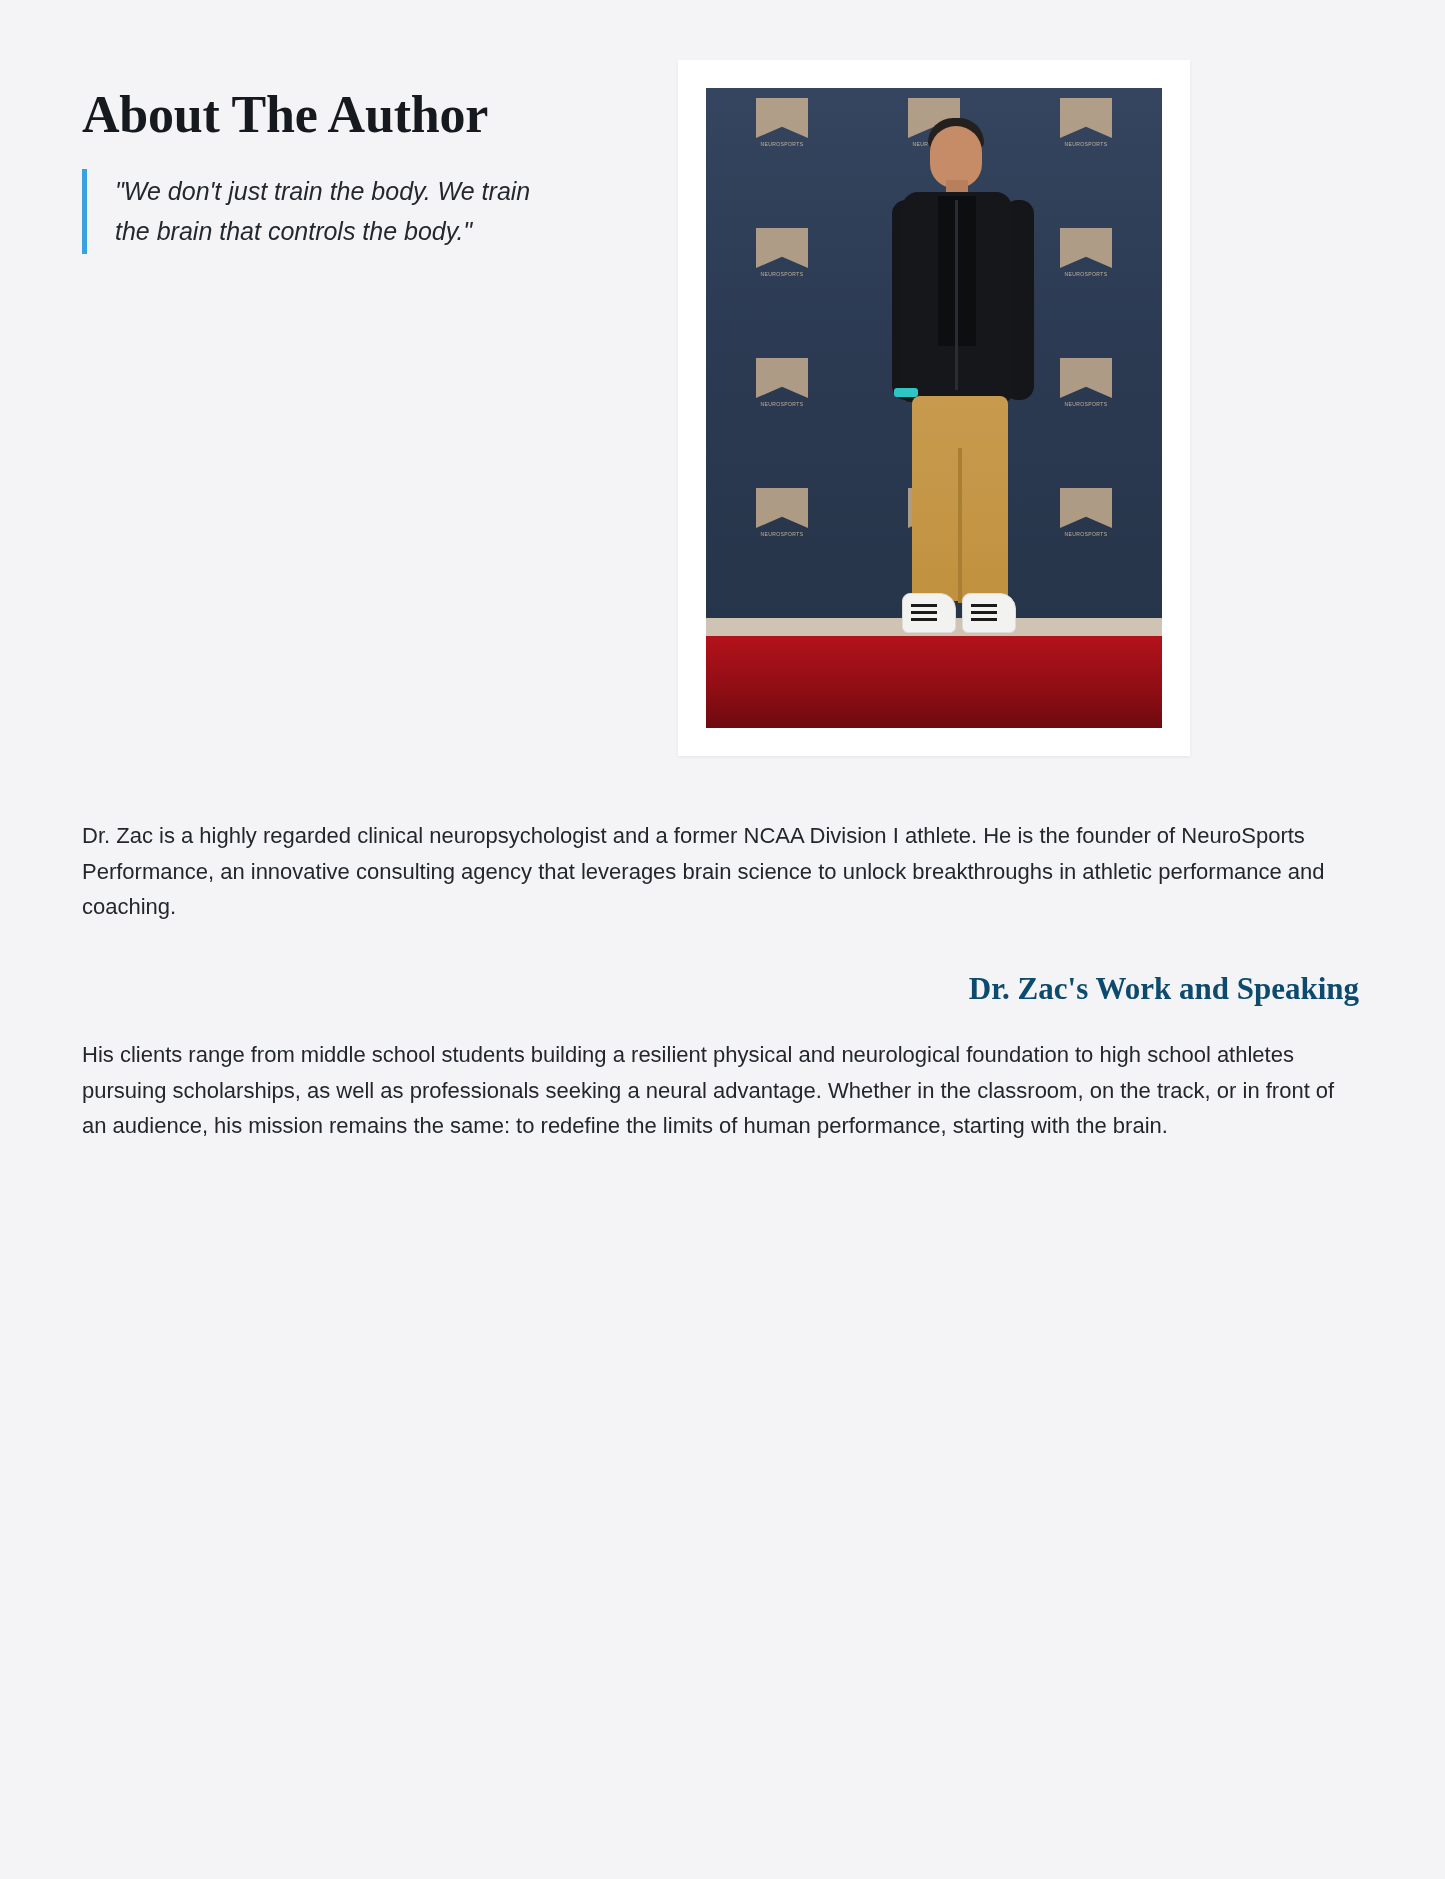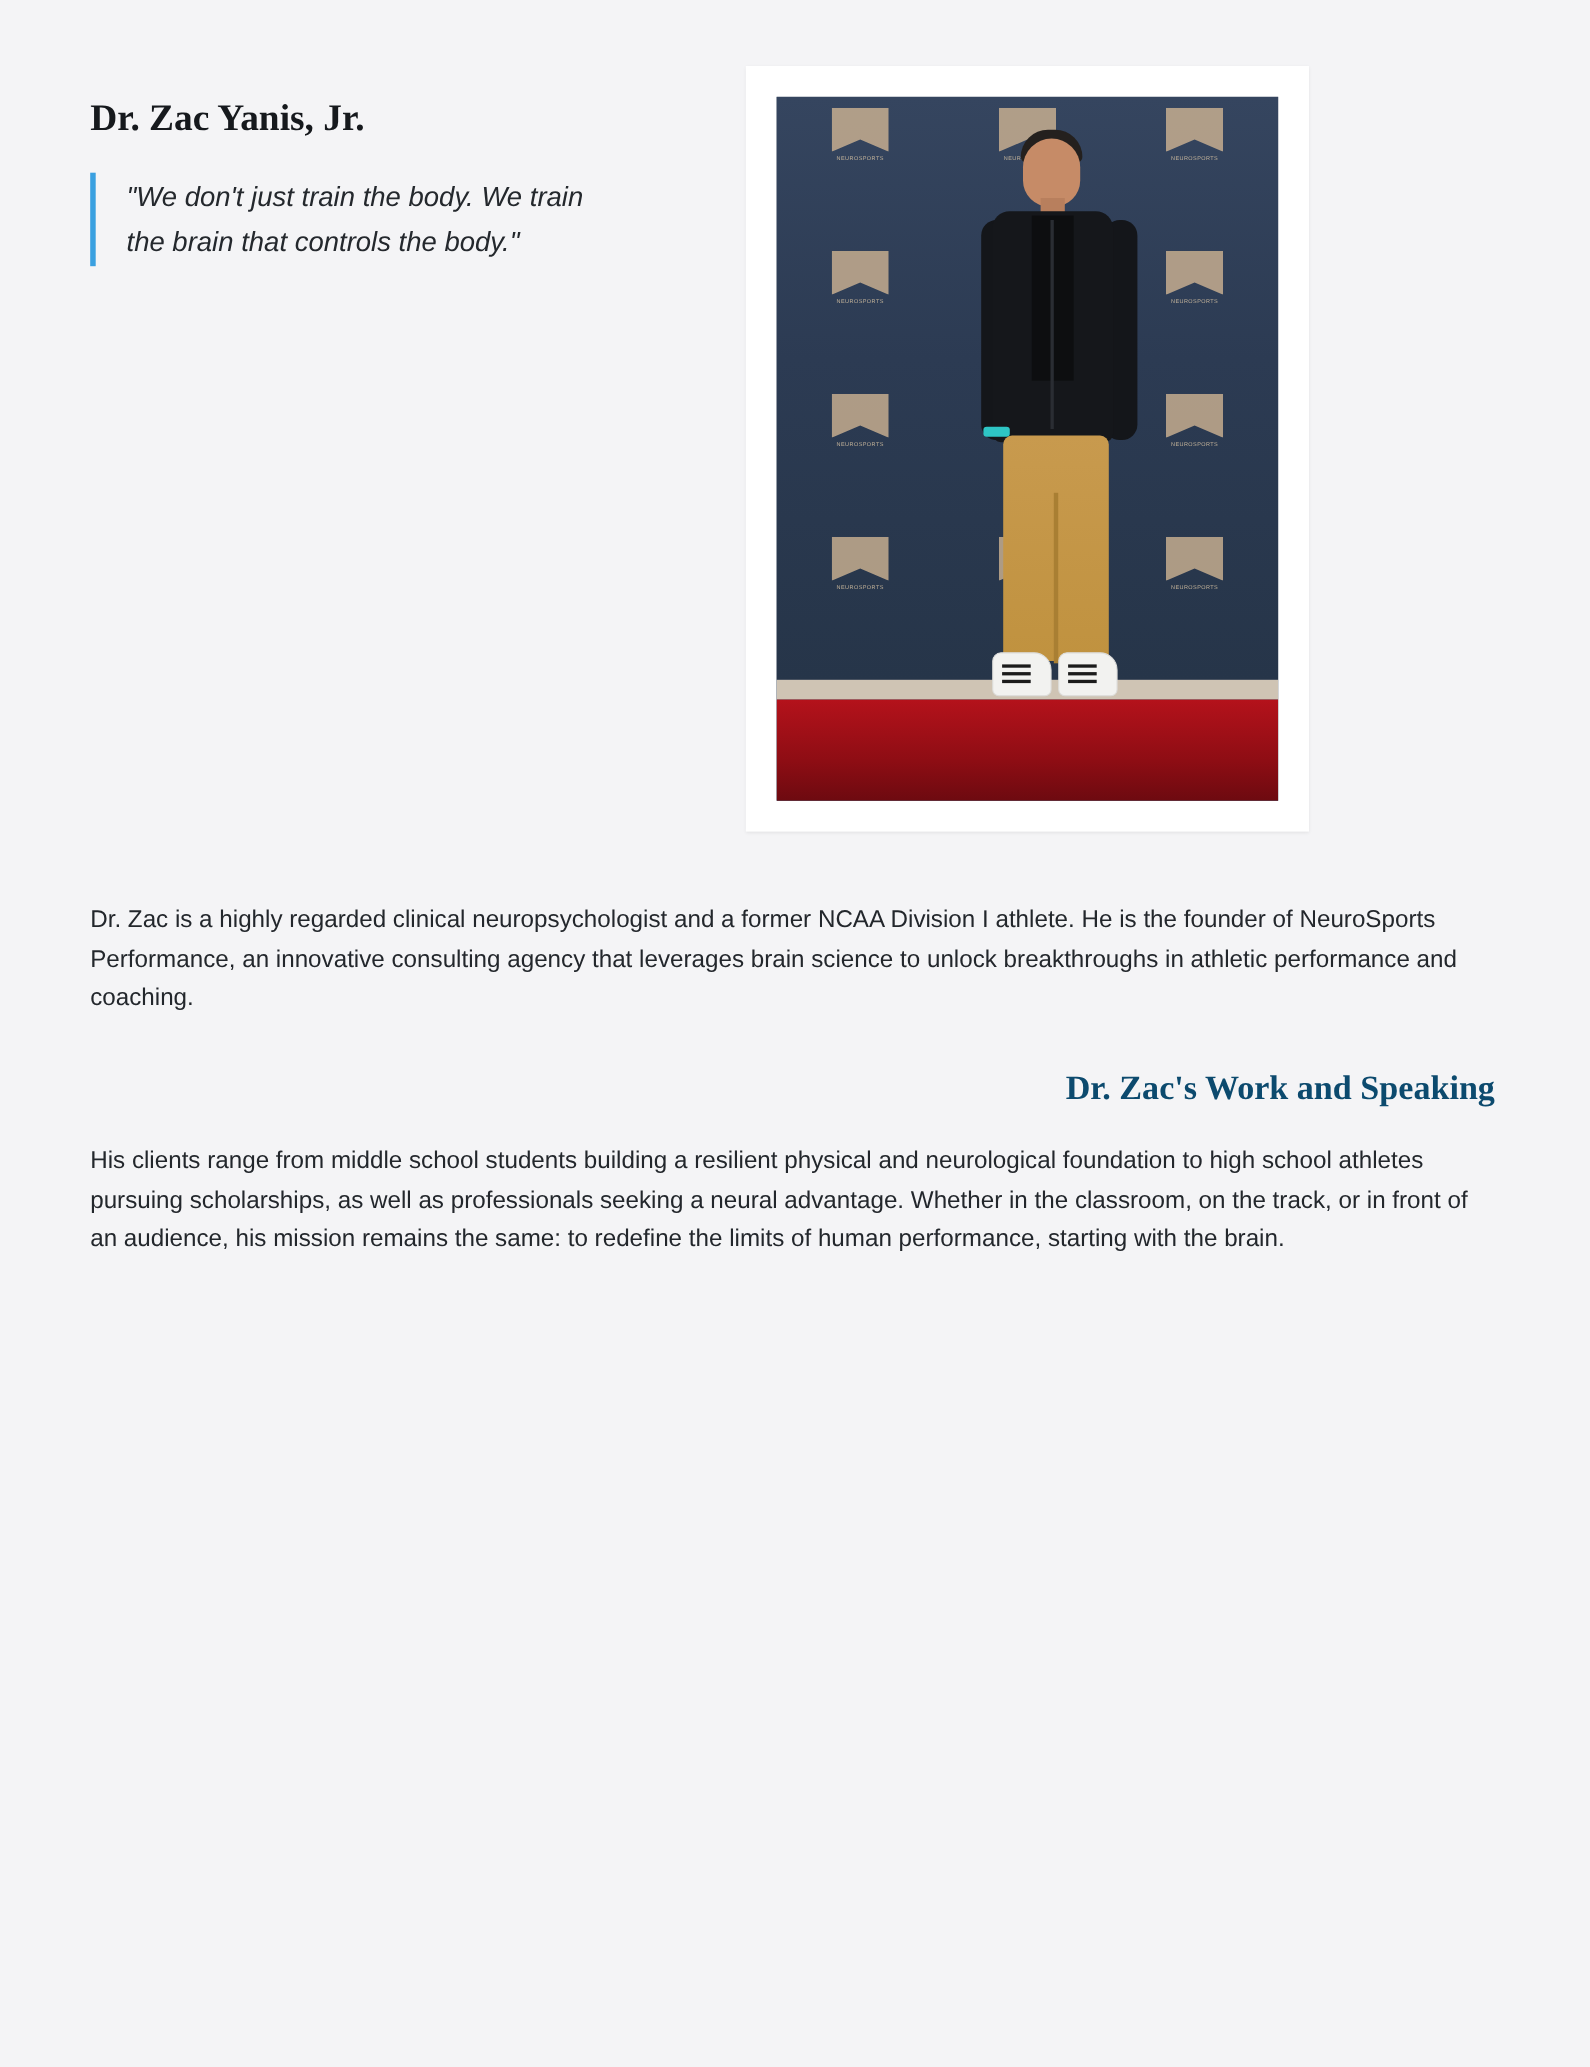--- a/index.html
+++ b/index.html
@@ -221,6 +221,7 @@
   <div class="top">
 
     <div class="bio-col">
+      <h1 class="title">About The Author</h1>
       <h2 class="subtitle">Dr. Zac Yanis, Jr.</h2>
       <blockquote class="quote">
         <p>"We don't just train the body. We train the brain that controls the body."</p>

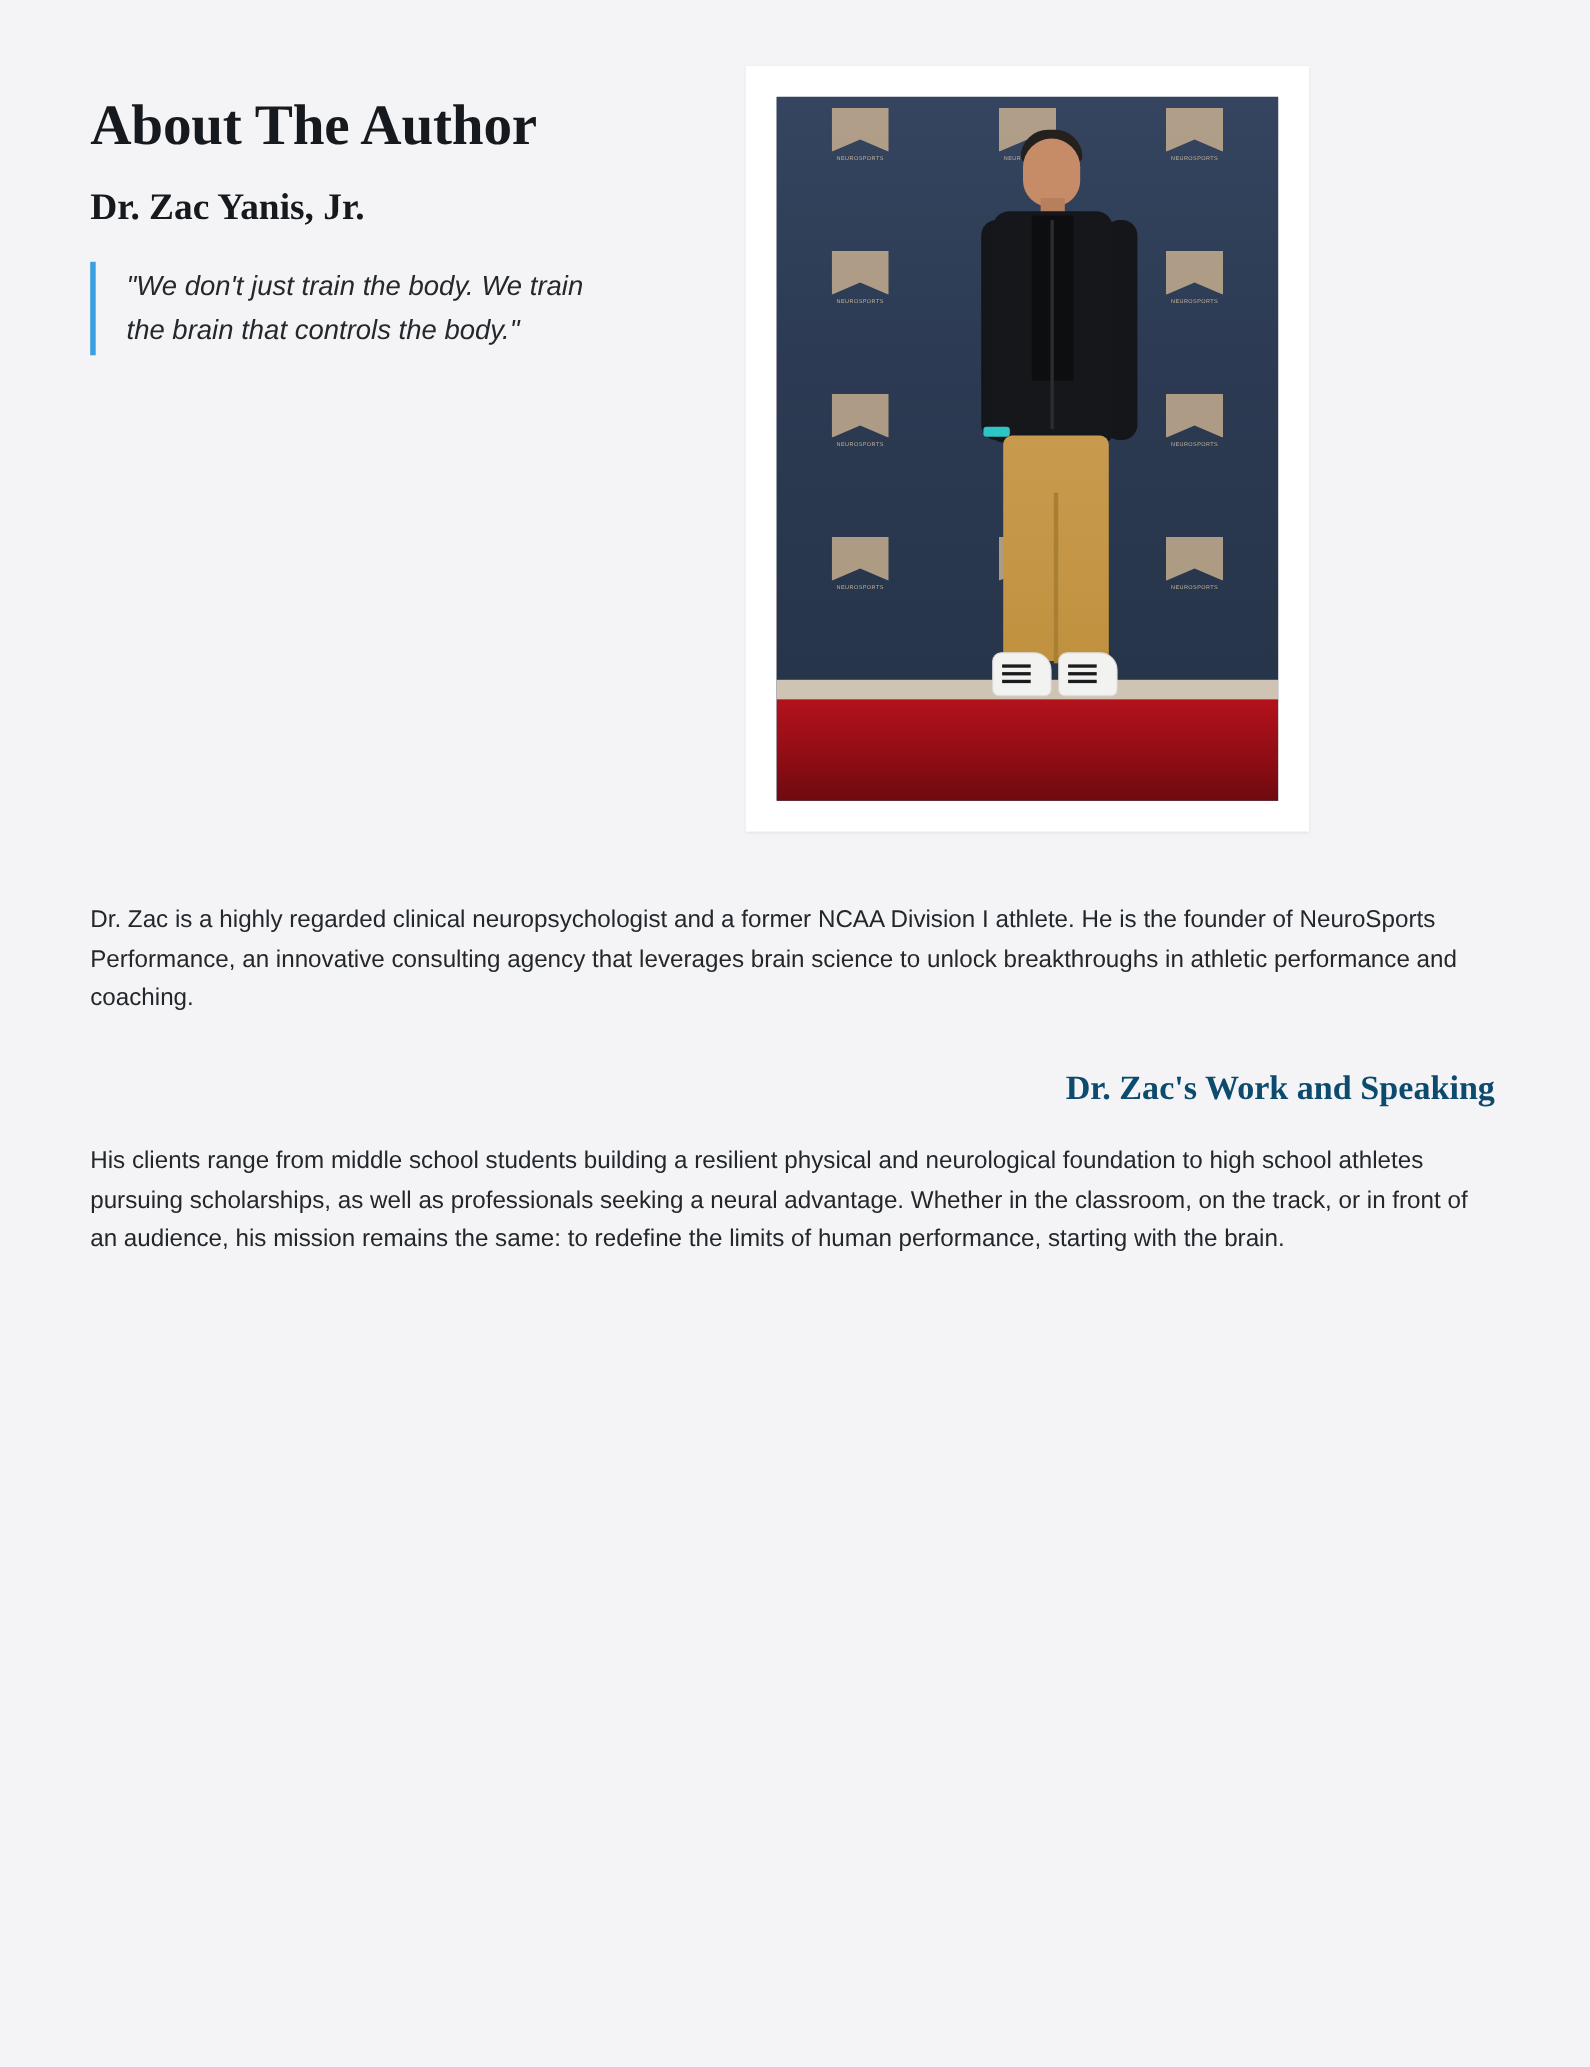--- a/index.html
+++ b/index.html
@@ -222,7 +222,6 @@
 
     <div class="bio-col">
       <h1 class="title">About The Author</h1>
-      <h2 class="subtitle">Dr. Zac Yanis, Jr.</h2>
       <blockquote class="quote">
         <p>"We don't just train the body. We train the brain that controls the body."</p>
       </blockquote>

